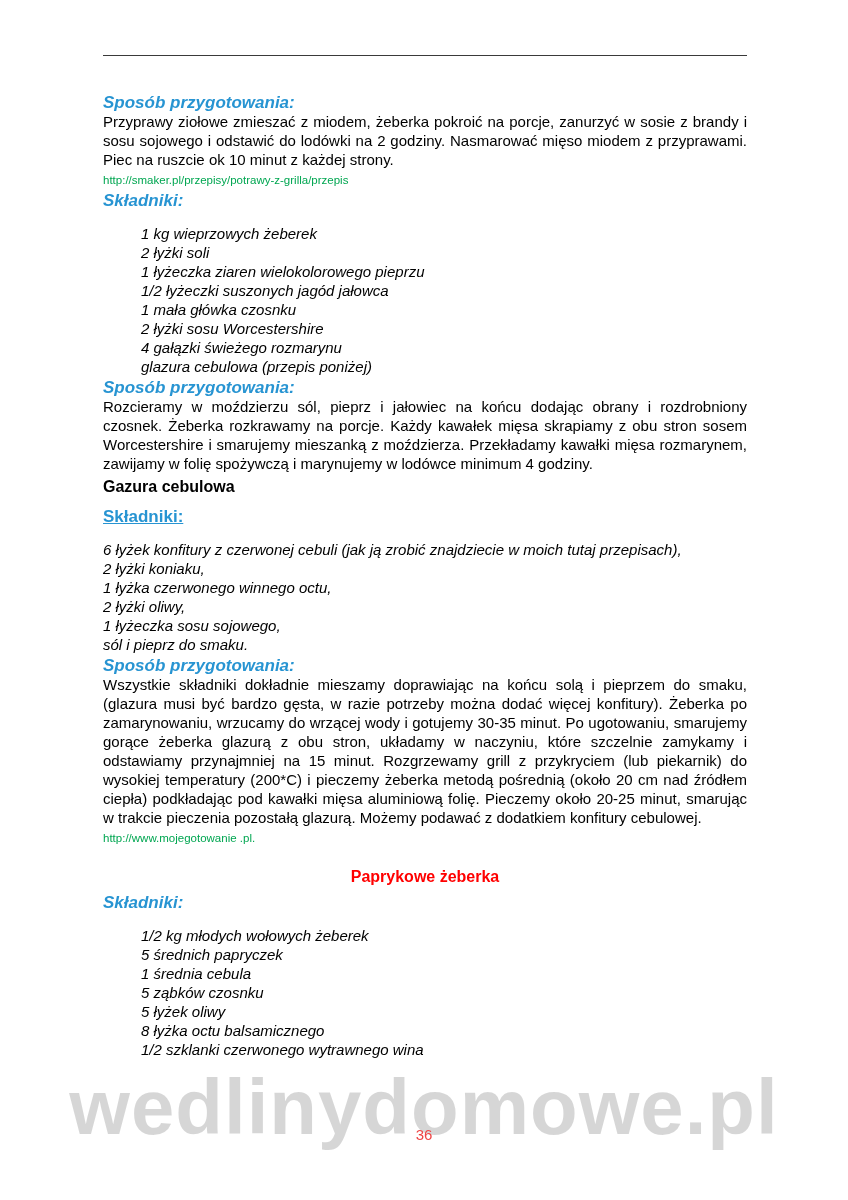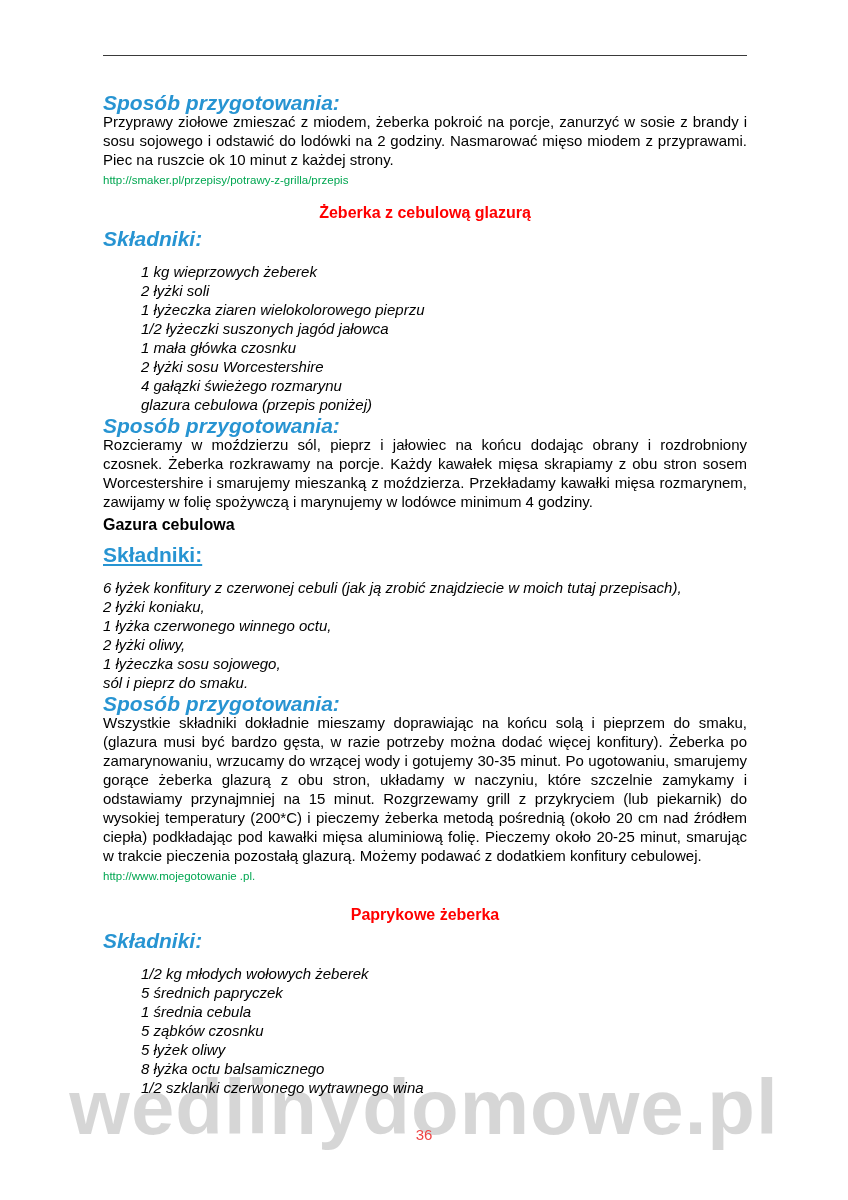--- a/index.html
+++ b/index.html
@@ -36,7 +36,7 @@
     color: #2794d2;
     font-weight: bold;
     font-style: italic;
-    font-size: 21px;
+    font-size: 17px;
     margin: 2px 0 0 0;
   }
   .label-blue.underlined {

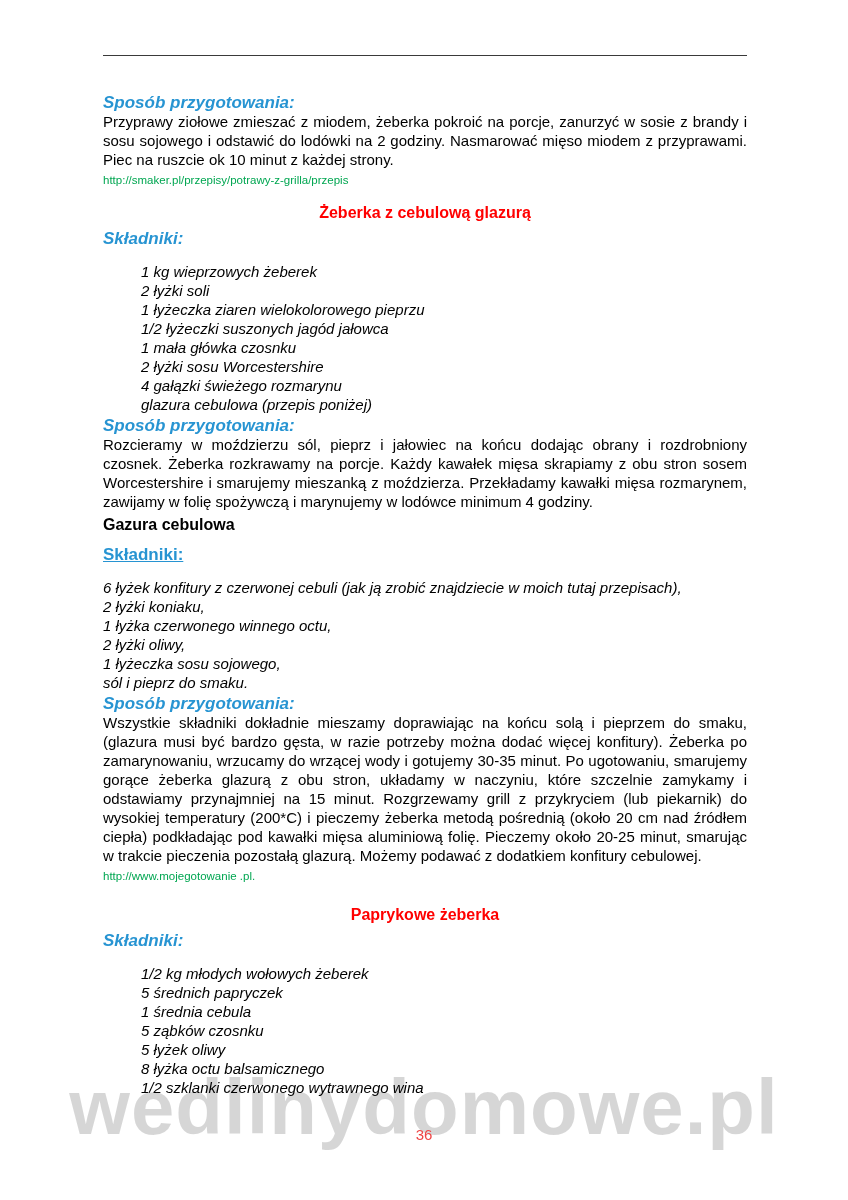--- a/index.html
+++ b/index.html
@@ -127,7 +127,6 @@
     <a class="source-link">http://smaker.pl/przepisy/potrawy-z-grilla/przepis</a>
 
     
-    <div class="red-heading">Żeberka z cebulową glazurą</div>
     <div class="label-blue">Składniki:</div>
     <div class="ing-list indented">
         <div class="ing-item">1 kg wieprzowych żeberek</div>

